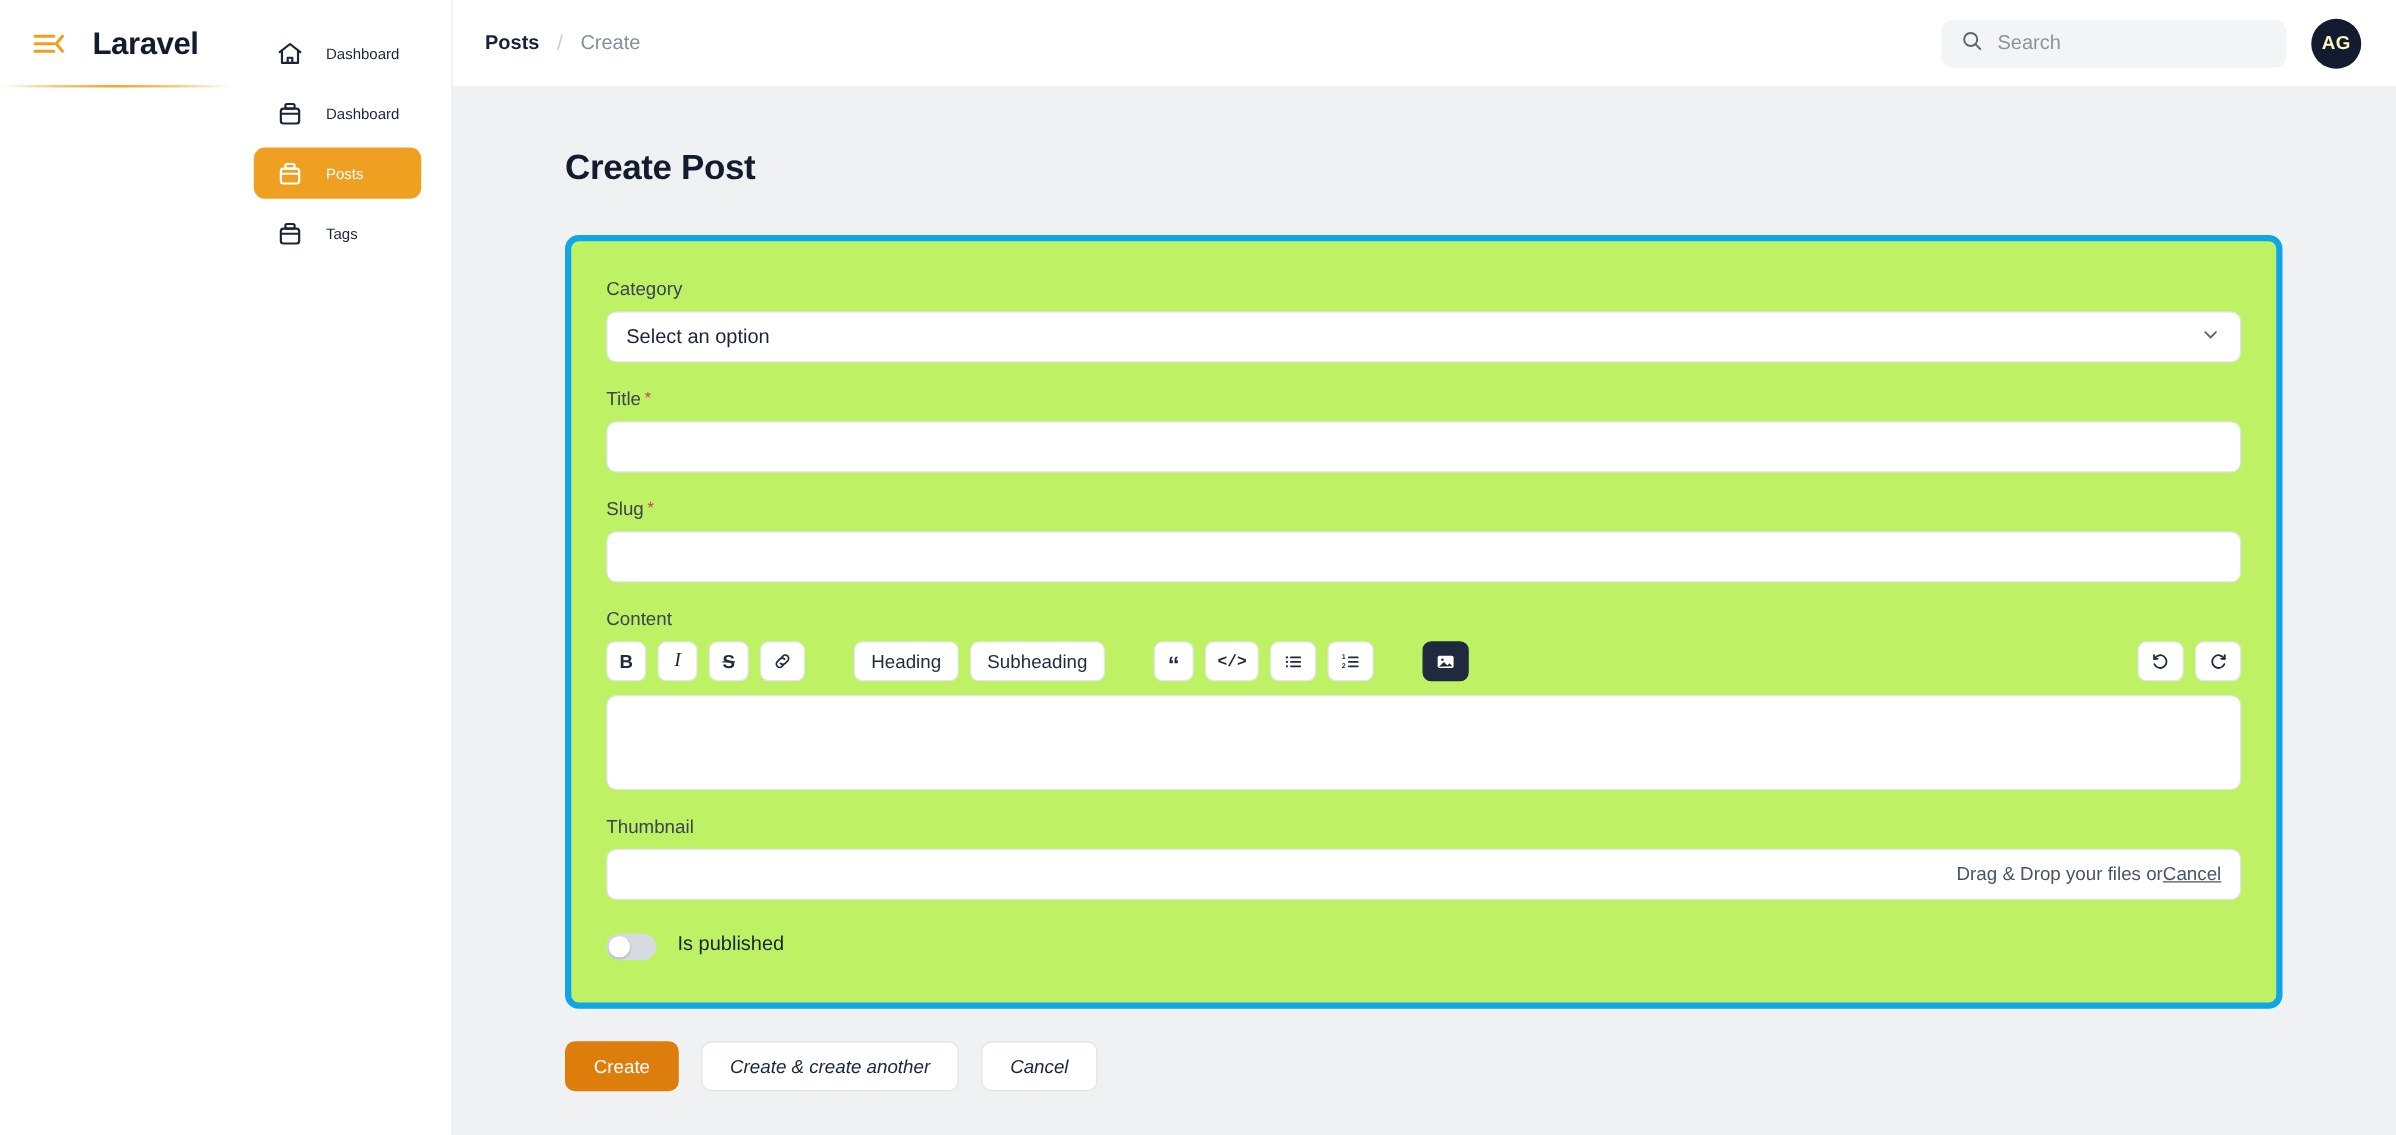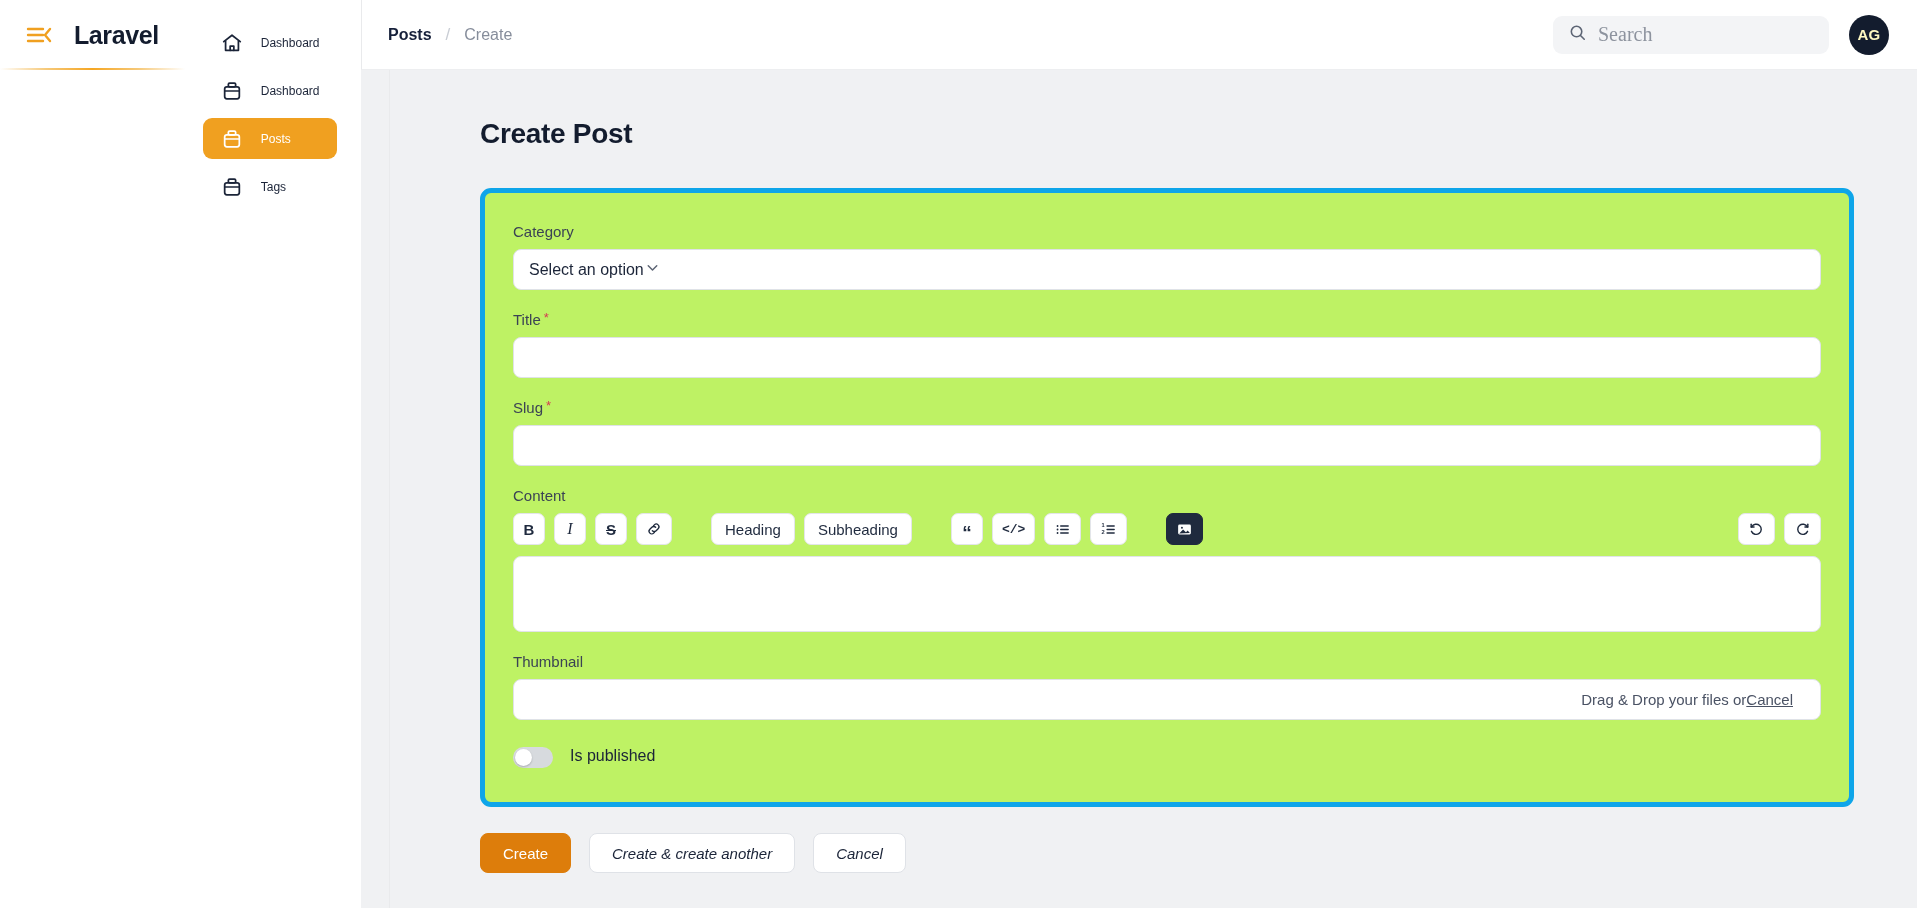--- a/index.html
+++ b/index.html
@@ -57,8 +57,8 @@
     display: flex; align-items: center; gap: 11px; padding: 0 15px; cursor: text;
   }
   .search input {
-    border: 0; outline: 0; background: transparent; font-size: 20px;
-    color: #1b2438; font-family: Liberation Serif, serif; width: 100%;
+    border: 0; outline: 0; background: transparent; font-size: 16px;
+    color: #1b2438; font-family: Liberation Sans, sans-serif; width: 100%;
   }
   .search input::placeholder { color: #8d939e; }
   .avatar {

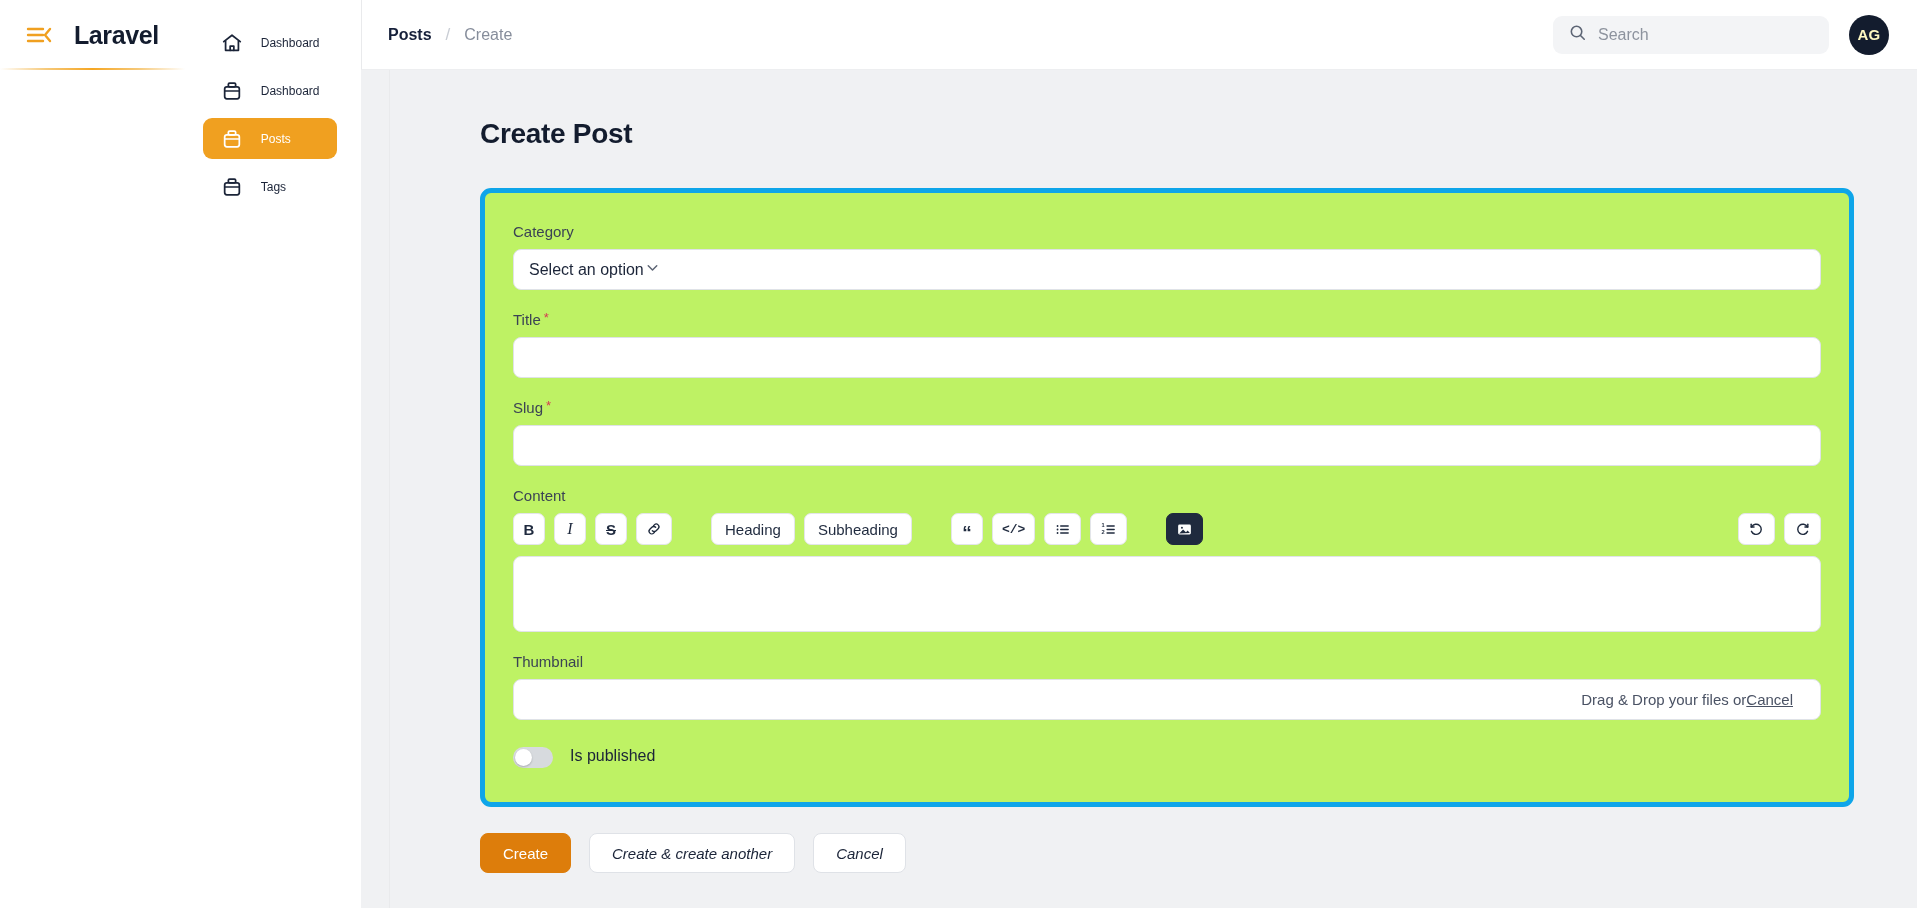--- a/index.html
+++ b/index.html
@@ -69,7 +69,7 @@
   }
 
   
-  .content { flex: 1 1 auto; overflow: hidden; padding: 0 0 0 0; border-left: 1px solid #e9eaec; margin-left: 28px; }
+  .content { flex: 1 1 auto; overflow: hidden; padding: 0 0 0 0; border-left: 1px solid #e9eaec; }
   .page-title {
     font-size: 28px; font-weight: 700; color: #131c2e;
     margin: 48px 0 0 90px; letter-spacing: -0.3px;

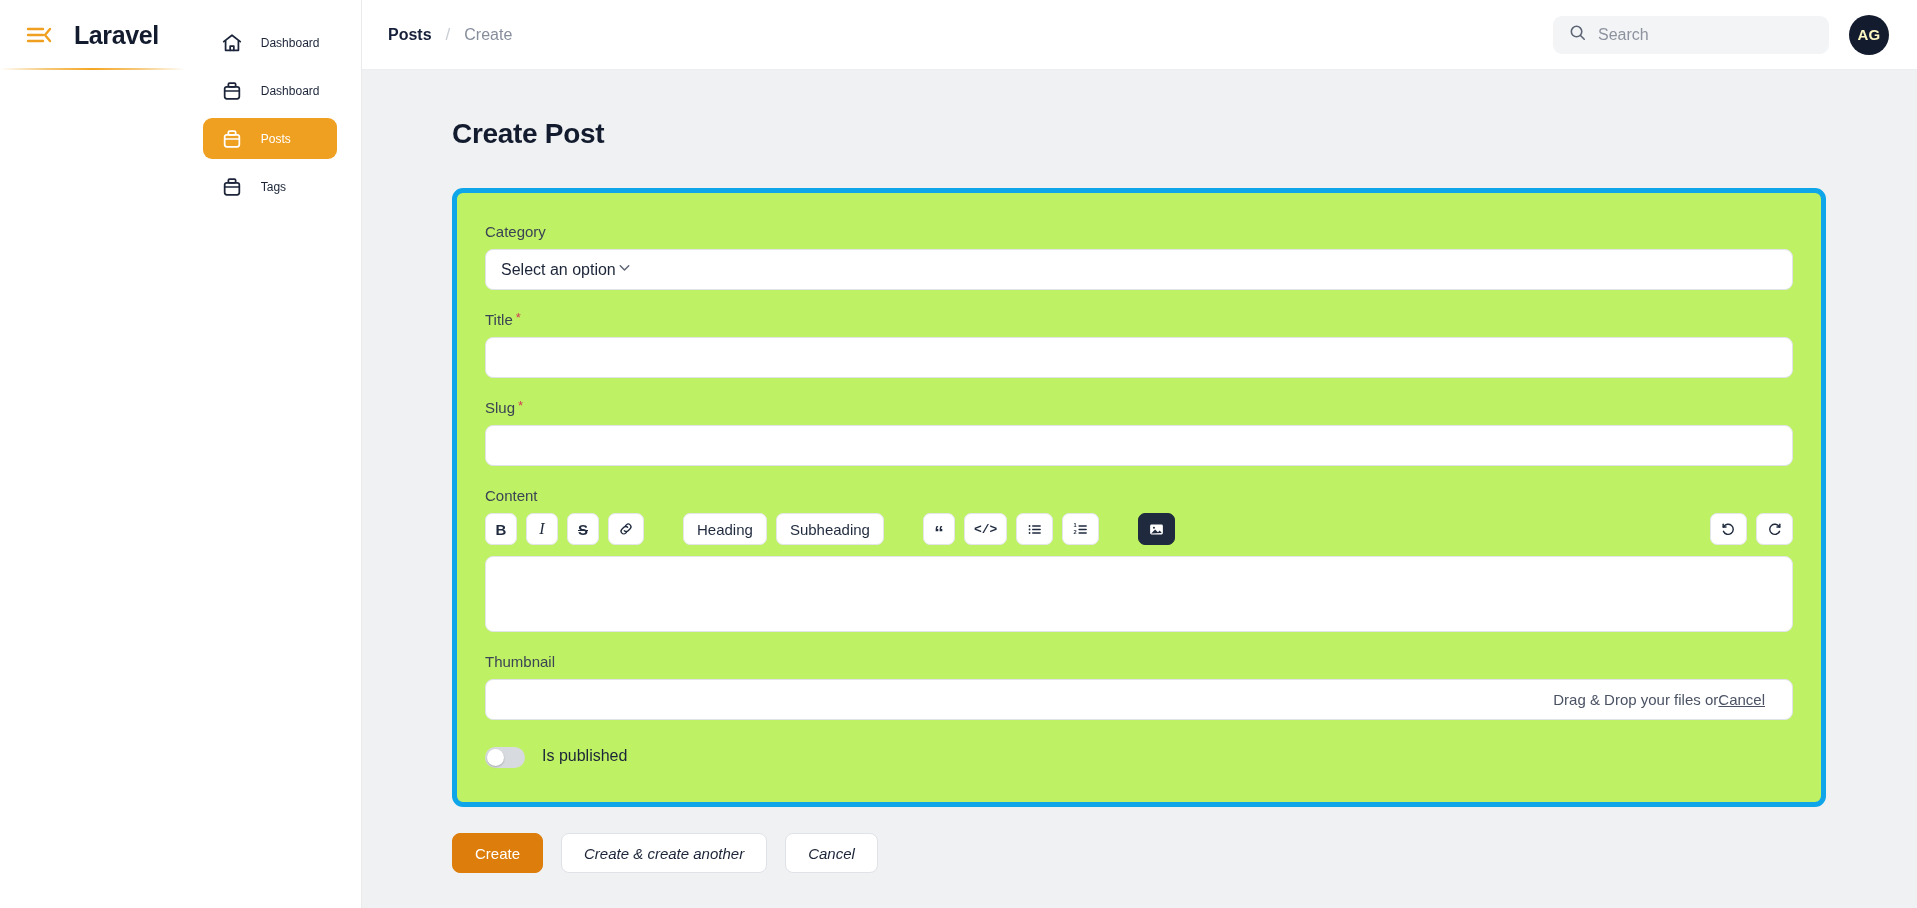--- a/index.html
+++ b/index.html
@@ -89,7 +89,7 @@
     background: #ffffff; display: flex; align-items: center; padding: 0 15px;
     font-size: 16px; color: #1b2438; cursor: pointer;
   }
-  .select-ctrl { justify-content: flex-start; }
+  .select-ctrl { justify-content: space-between; }
   .select-val { color: #1b2438; font-size: 16px; }
   .input-ctrl { cursor: text; }
 

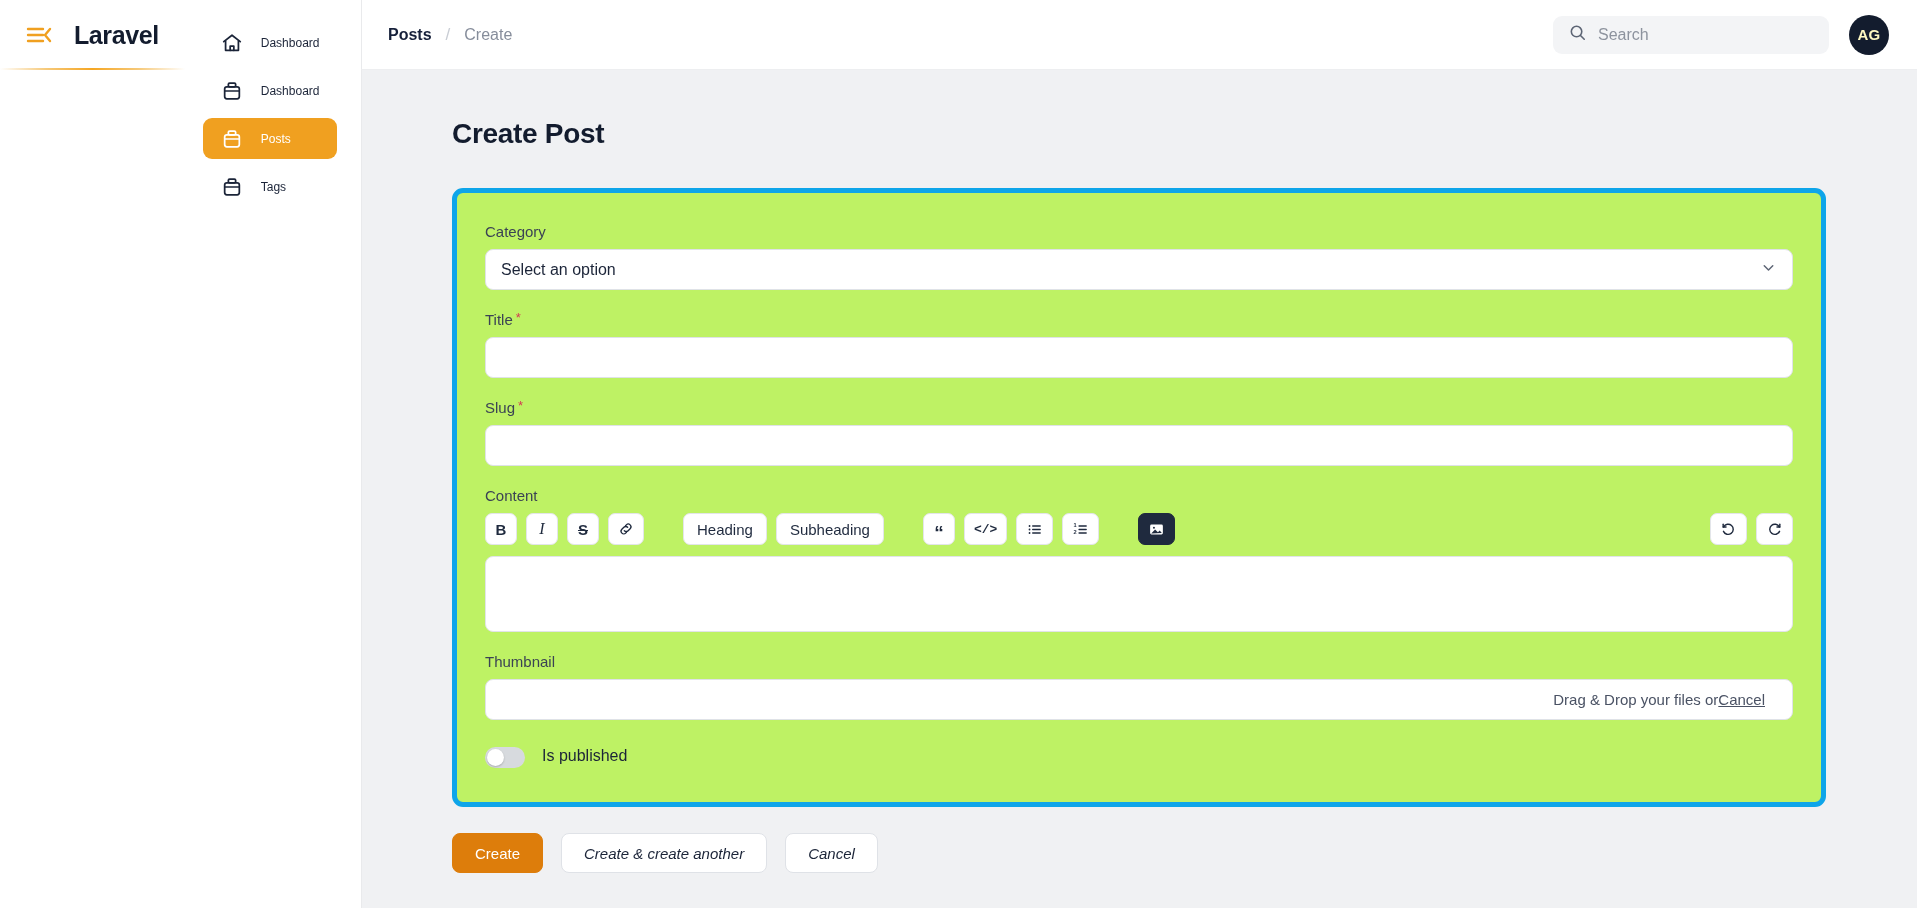--- a/index.html
+++ b/index.html
@@ -117,7 +117,7 @@
   .dropzone {
     width: 100%; height: 41px; border: 1px solid #dfe2e7; border-radius: 8px;
     background: #ffffff; display: flex; align-items: center; justify-content: flex-end;
-    padding: 0 27px; font-size: 15px; color: #4a5264; cursor: pointer;
+    padding: 0 15px; font-size: 15px; color: #4a5264; cursor: pointer;
   }
   .dz-link { text-decoration: underline; color: #4a5264; cursor: pointer; }
 

